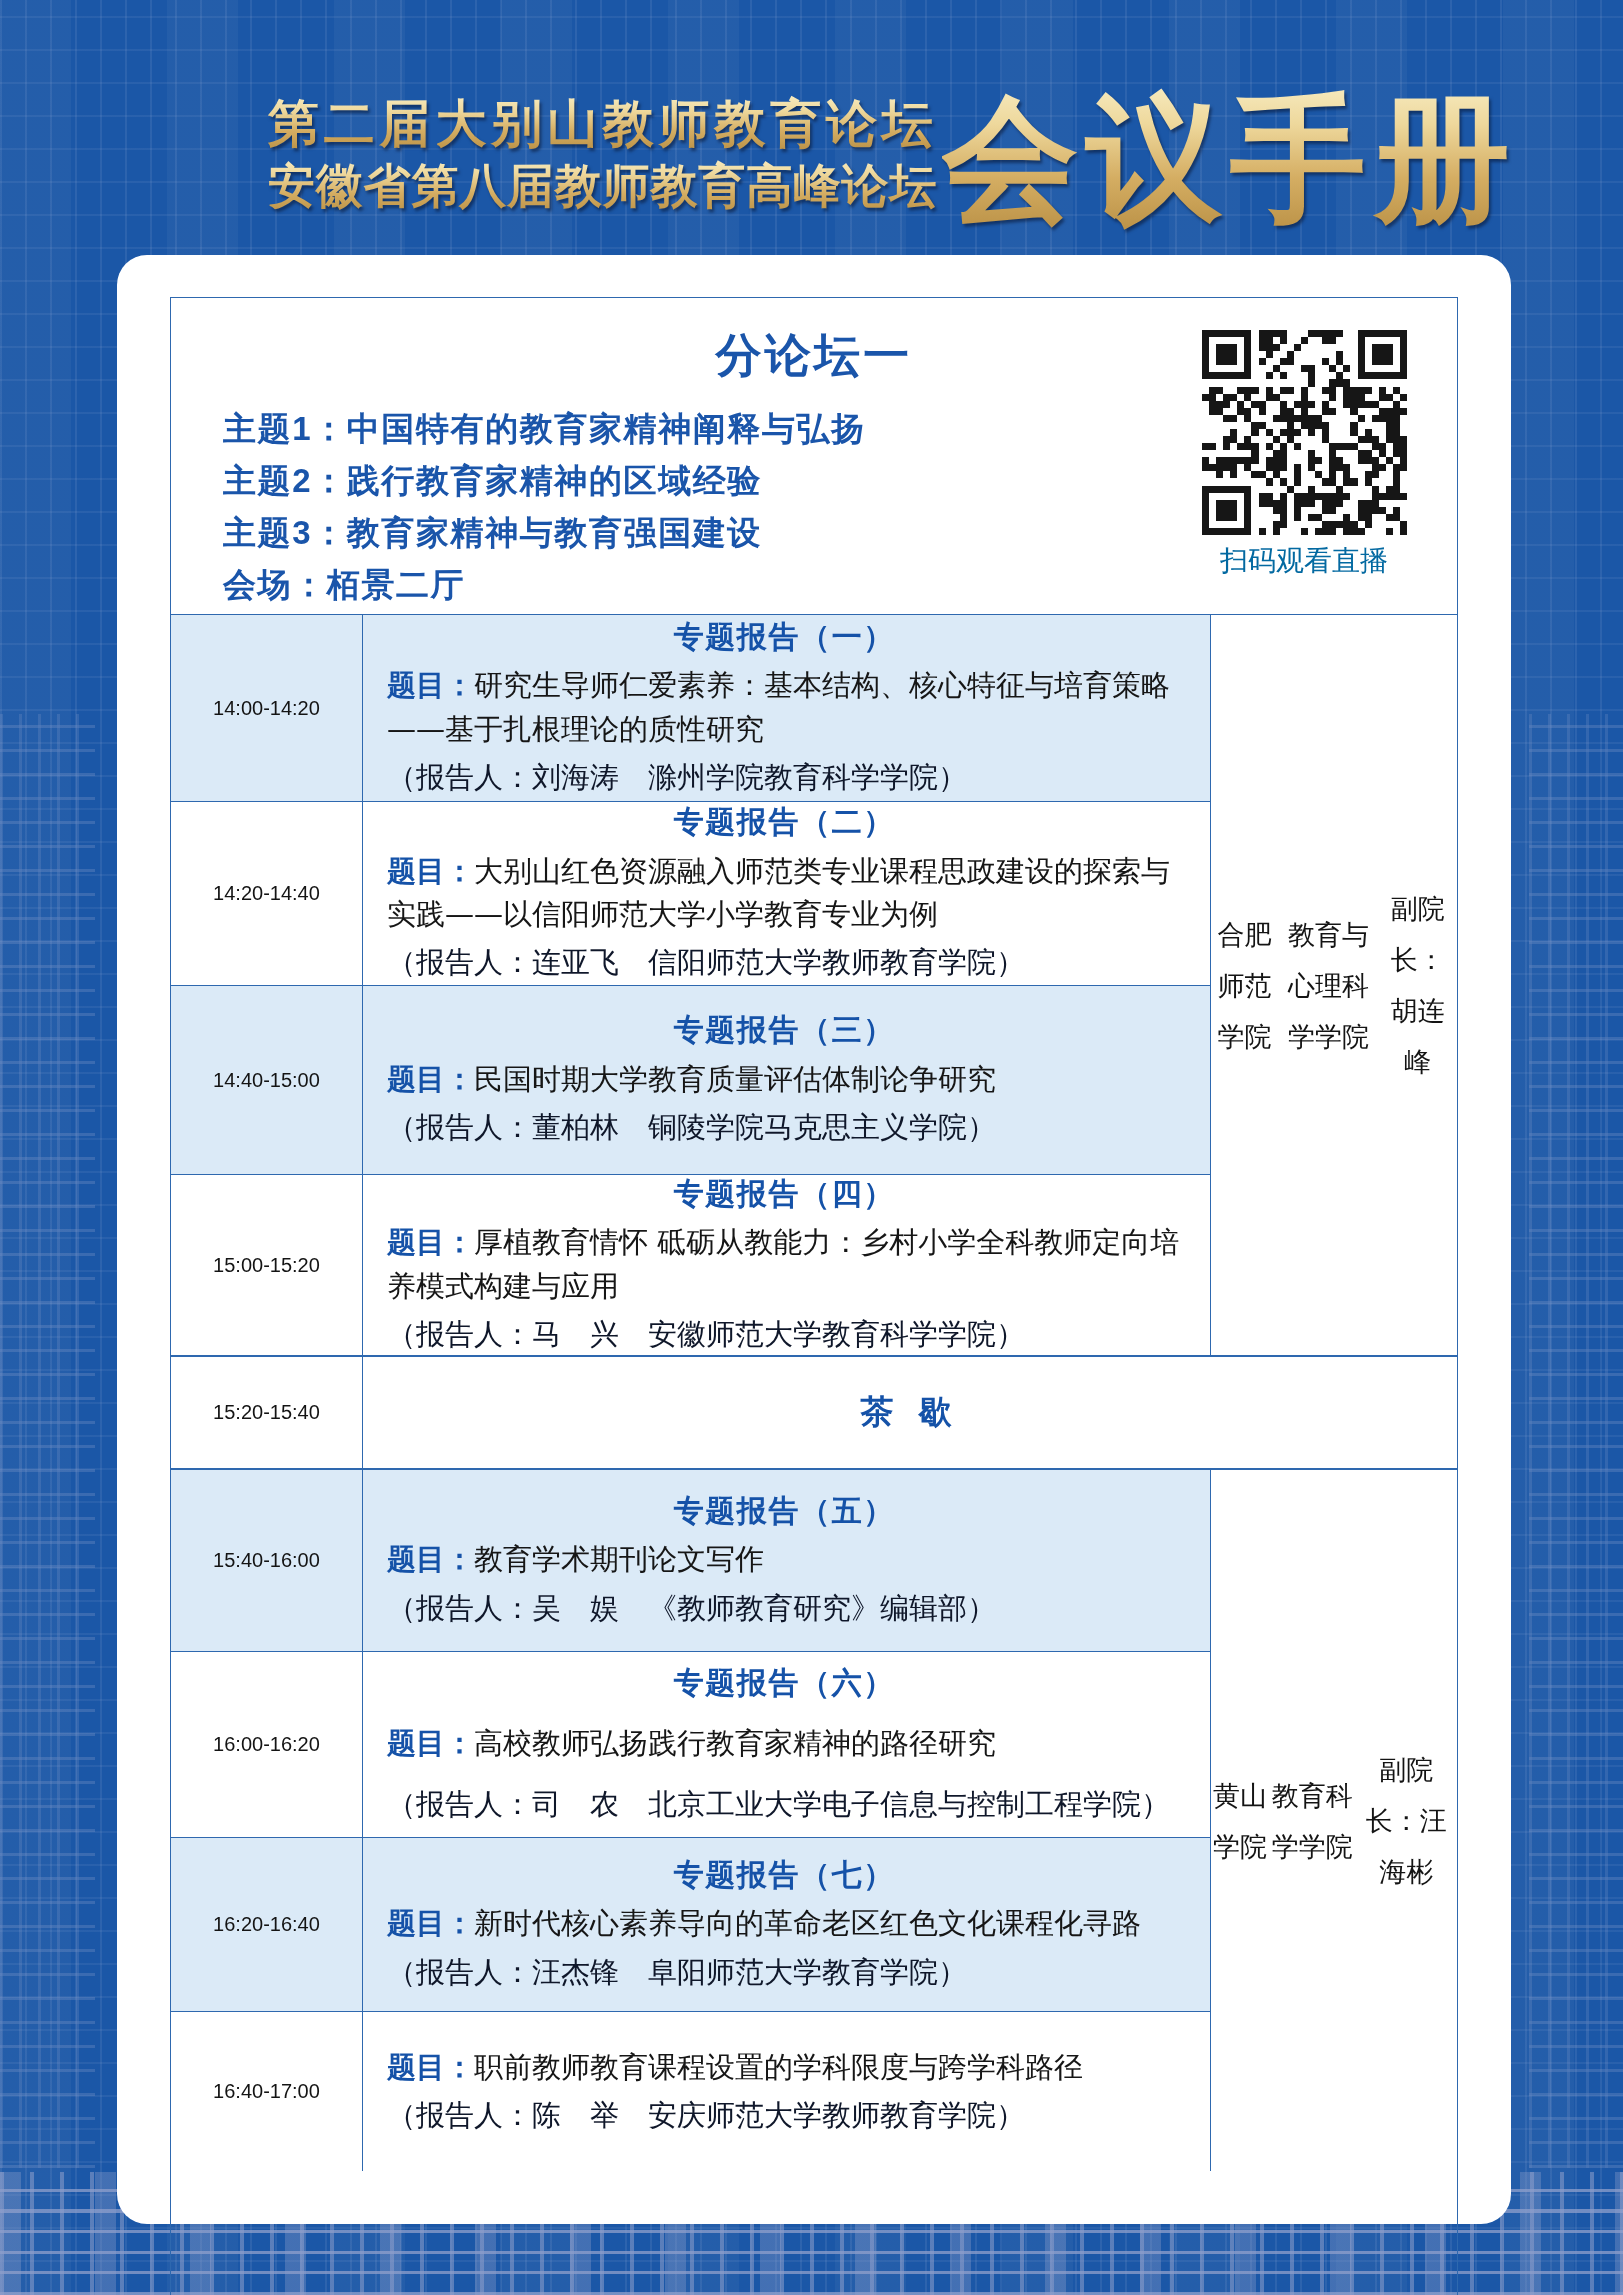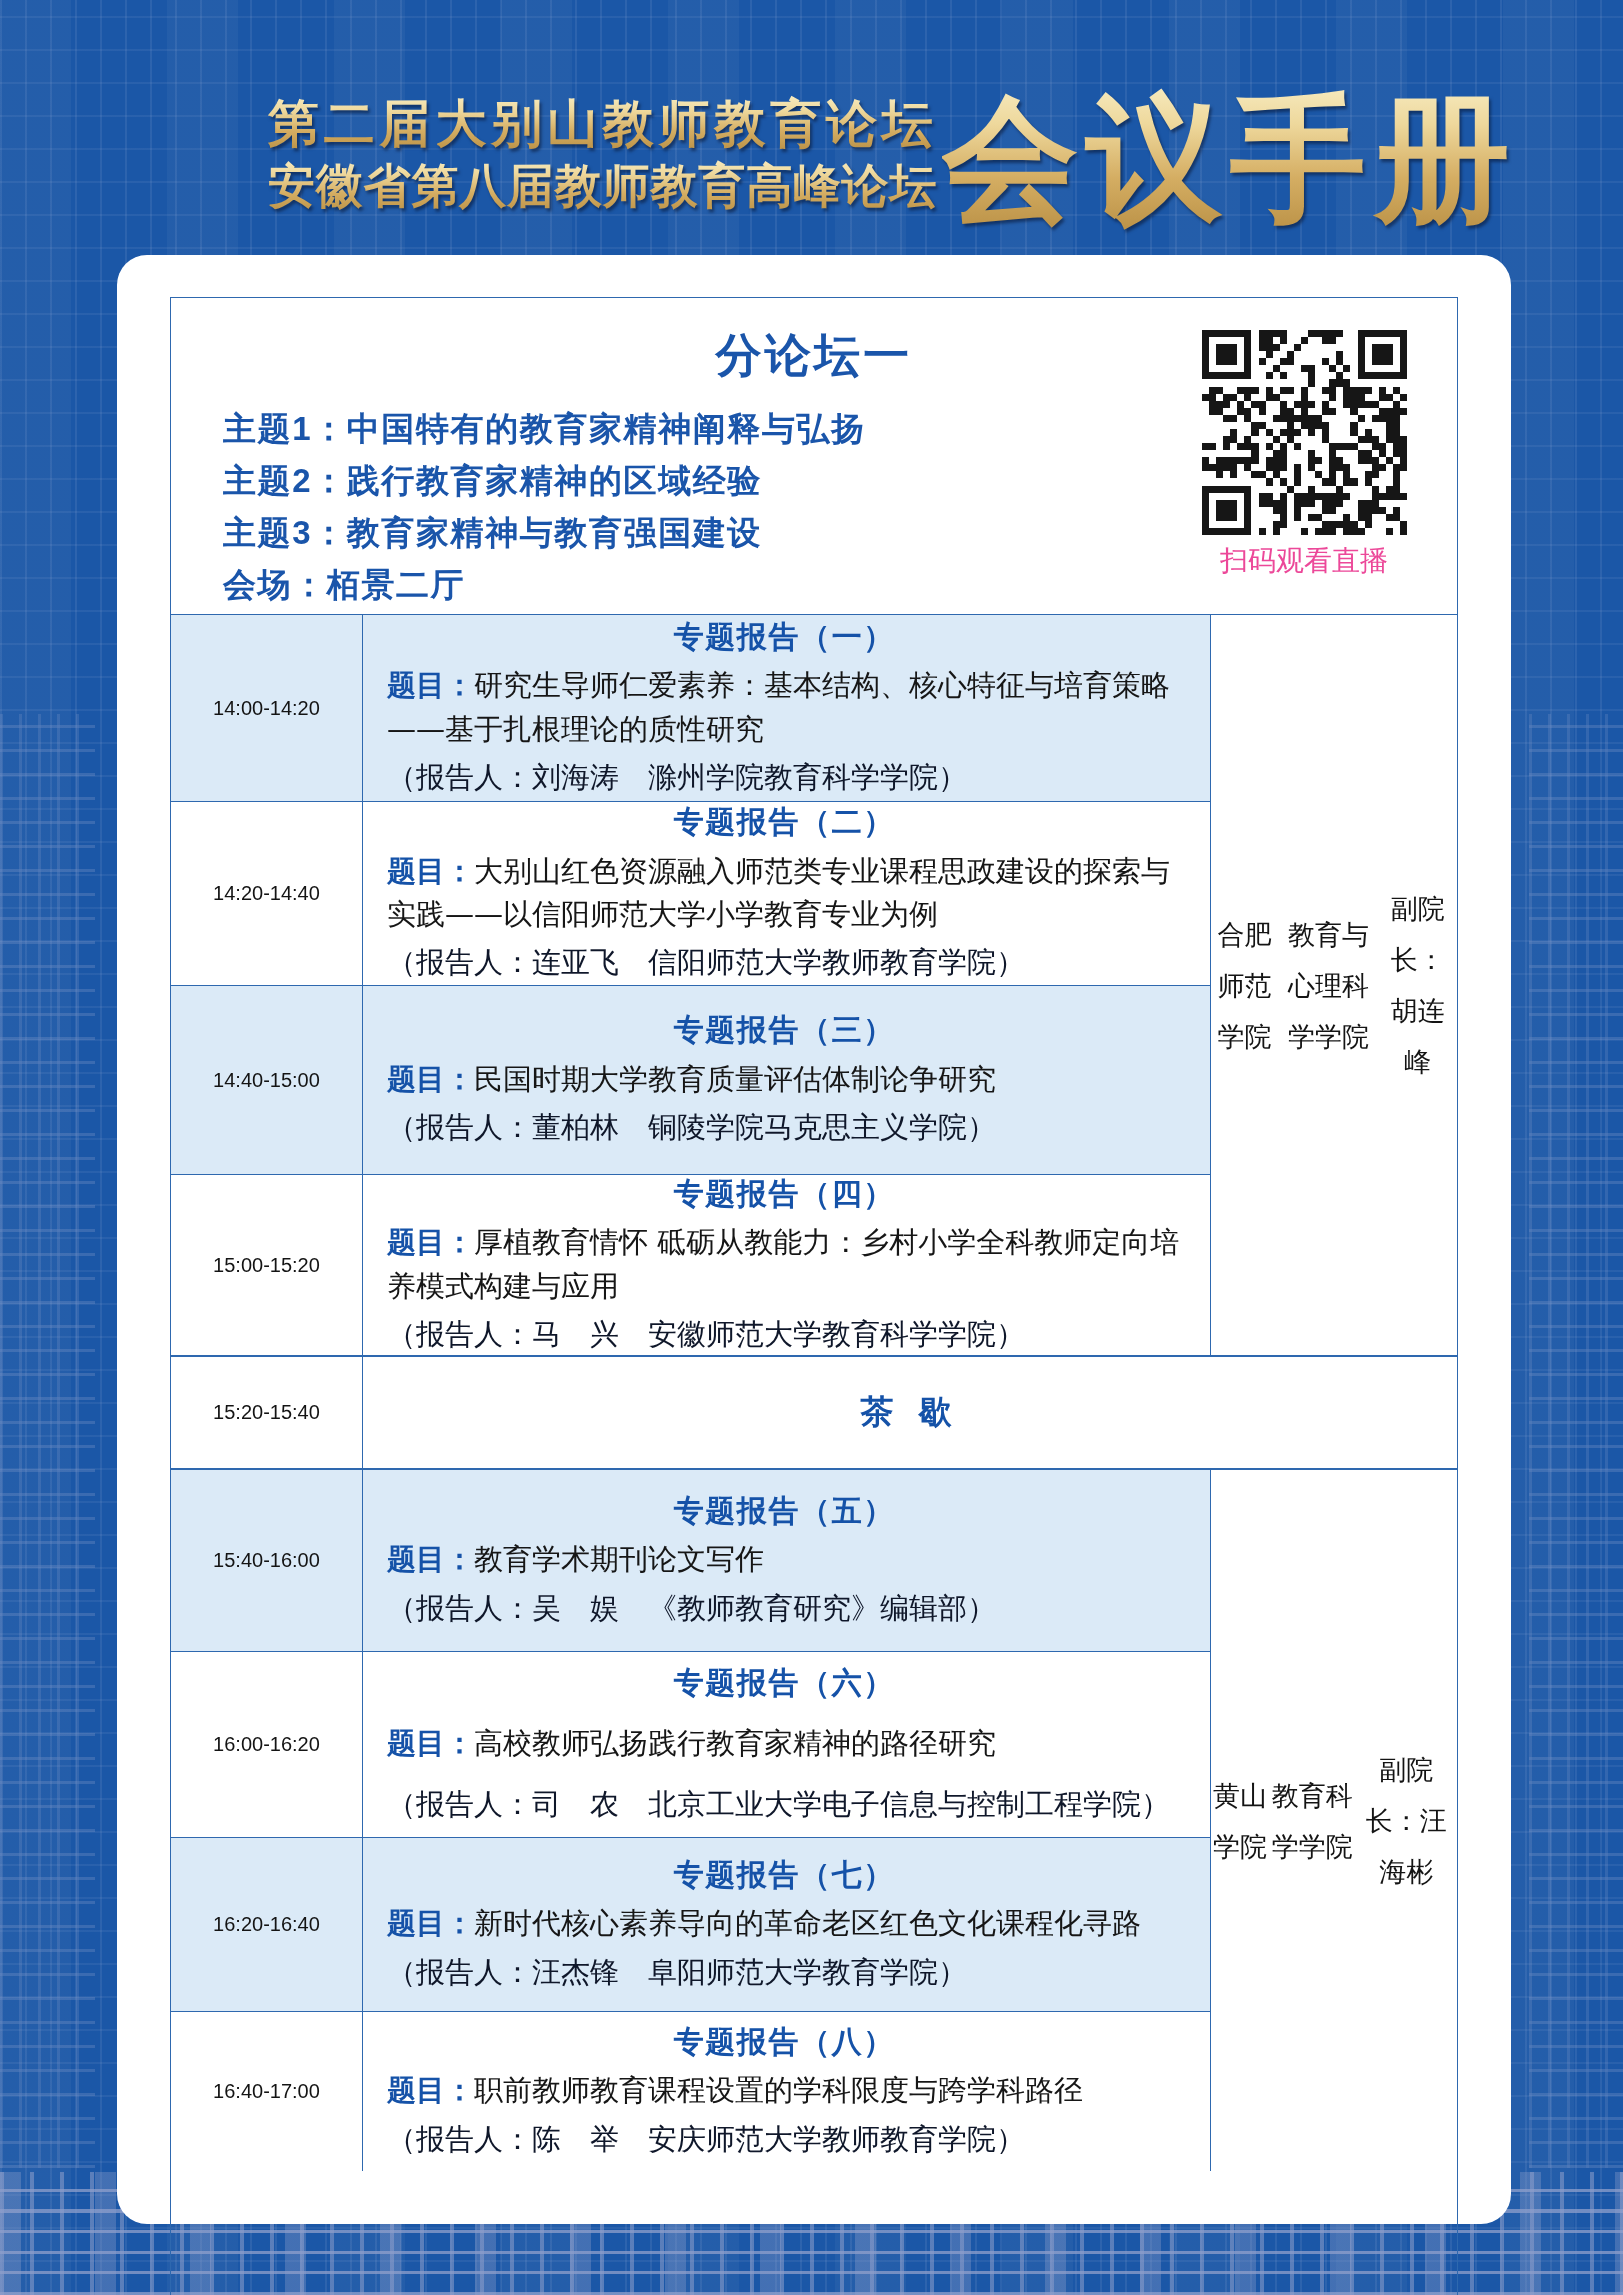--- a/index.html
+++ b/index.html
@@ -47,7 +47,7 @@
   .topic-line{font-weight:bold;font-size:33px;line-height:52px;color:#1a55aa;letter-spacing:1.6px;}
   .qr-box{position:absolute;left:1031px;top:32px;width:205px;height:205px;background:#fff;}
   .qr-caption{position:absolute;left:1021px;top:244px;width:224px;text-align:center;font-size:28px;
-              color:#ec4899;}
+              color:#0369a1;}
 
   
   .sched{position:absolute;left:0;top:317px;width:100%;height:1556px;display:grid;

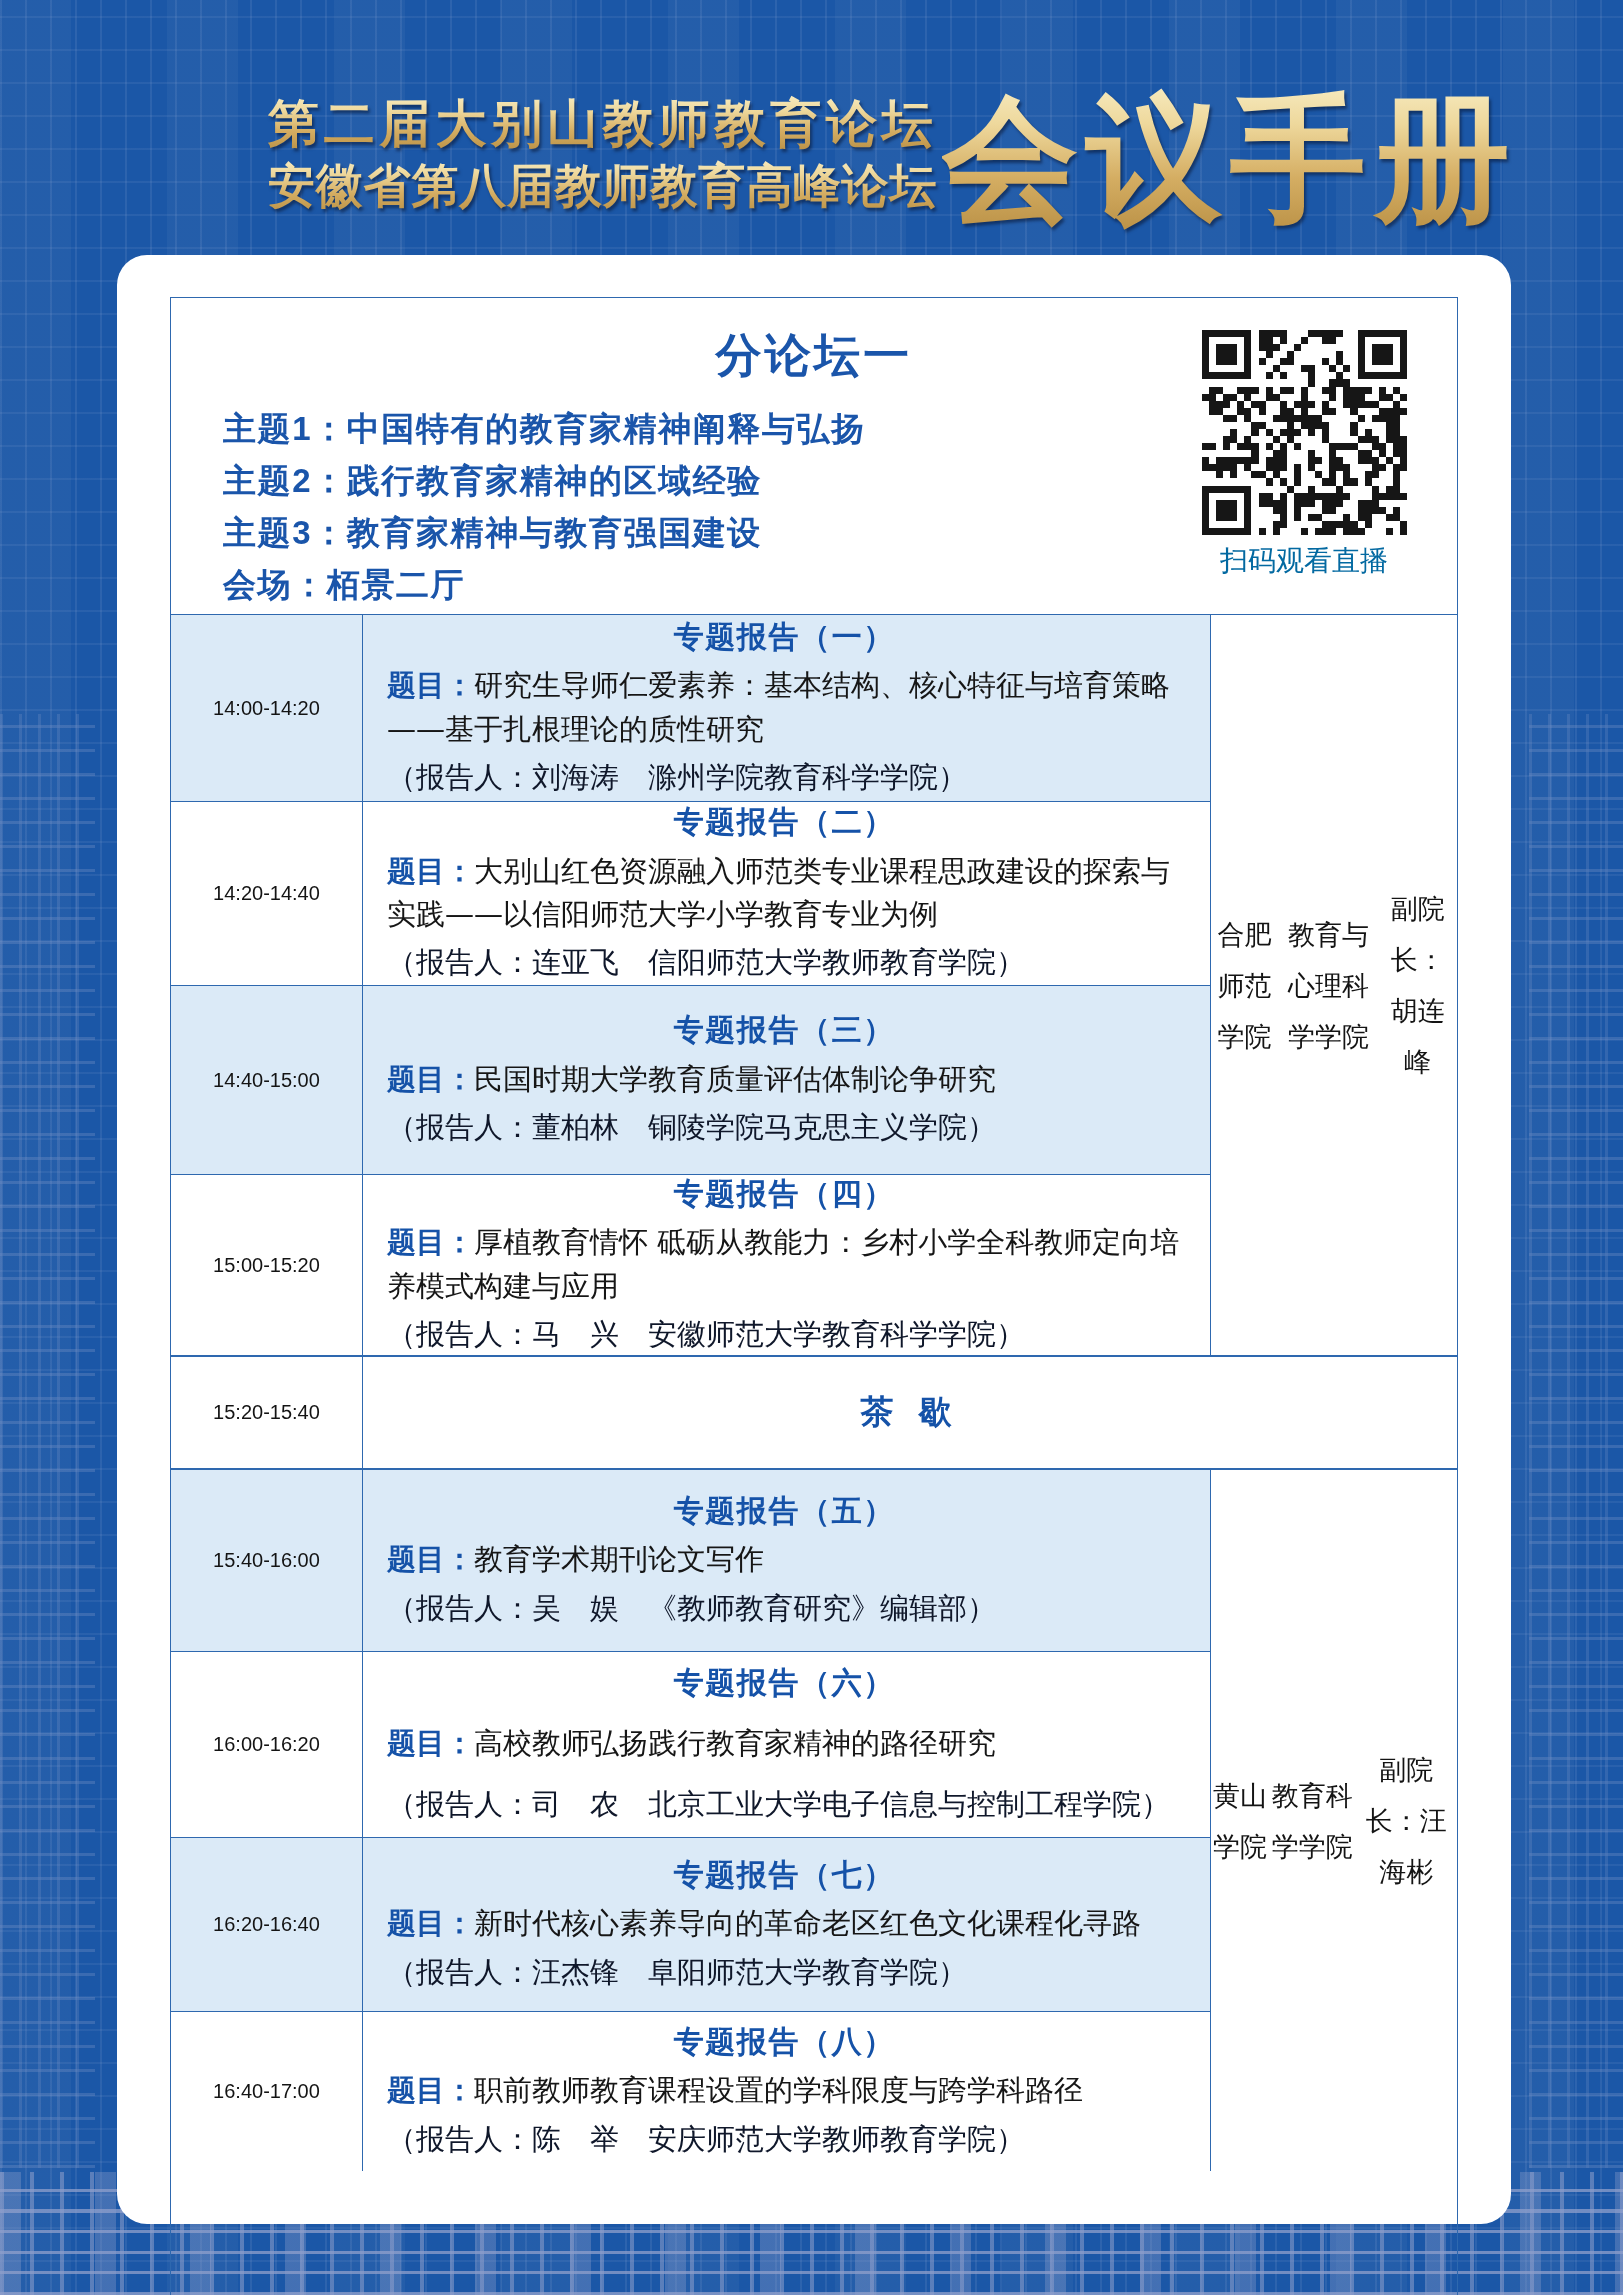--- a/index.html
+++ b/index.html
@@ -586,7 +586,6 @@
 
         <div class="cell c1 r9 br time">16:40-17:00</div>
         <div class="cell c2 r9 br report">
-          <div class="rep-head">专题报告（八）</div>
           <div class="rep-body"><span class="rep-label">题目：</span><span>职前教师教育课程设置的学科限度与跨学科路径</span></div>
           <div class="rep-presenter">（报告人：陈　举　安庆师范大学教师教育学院）</div>
         </div>

